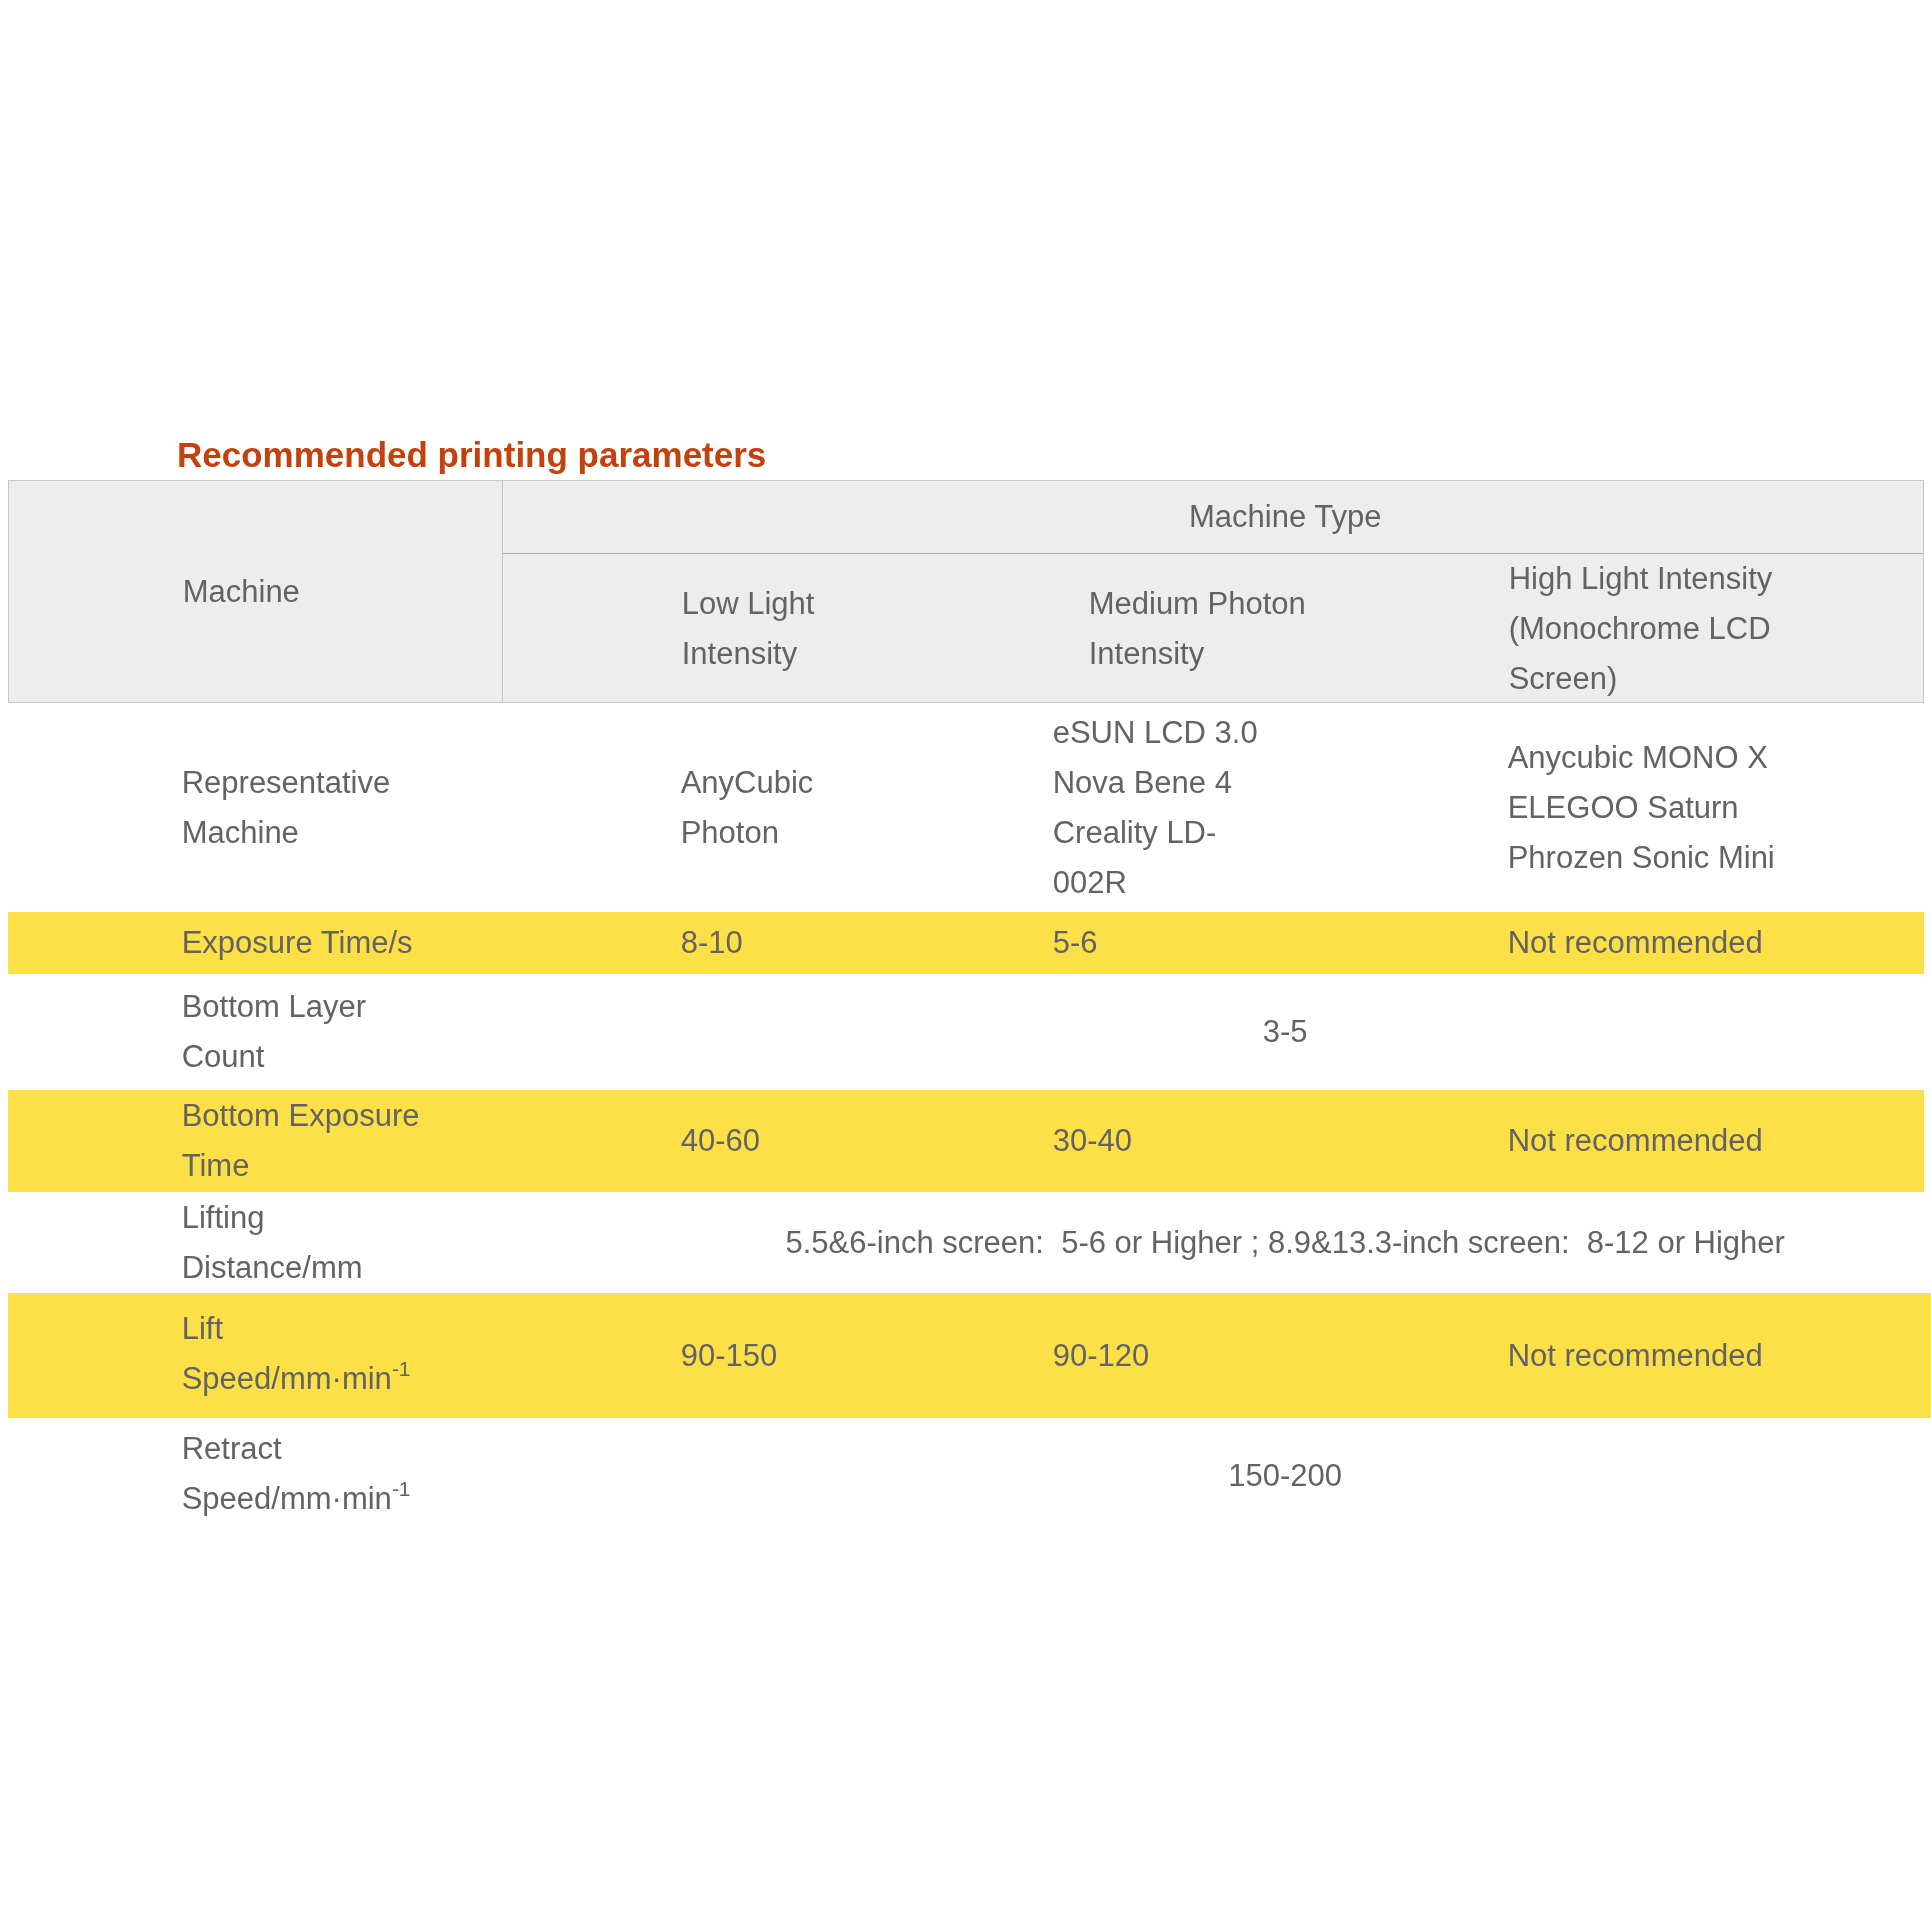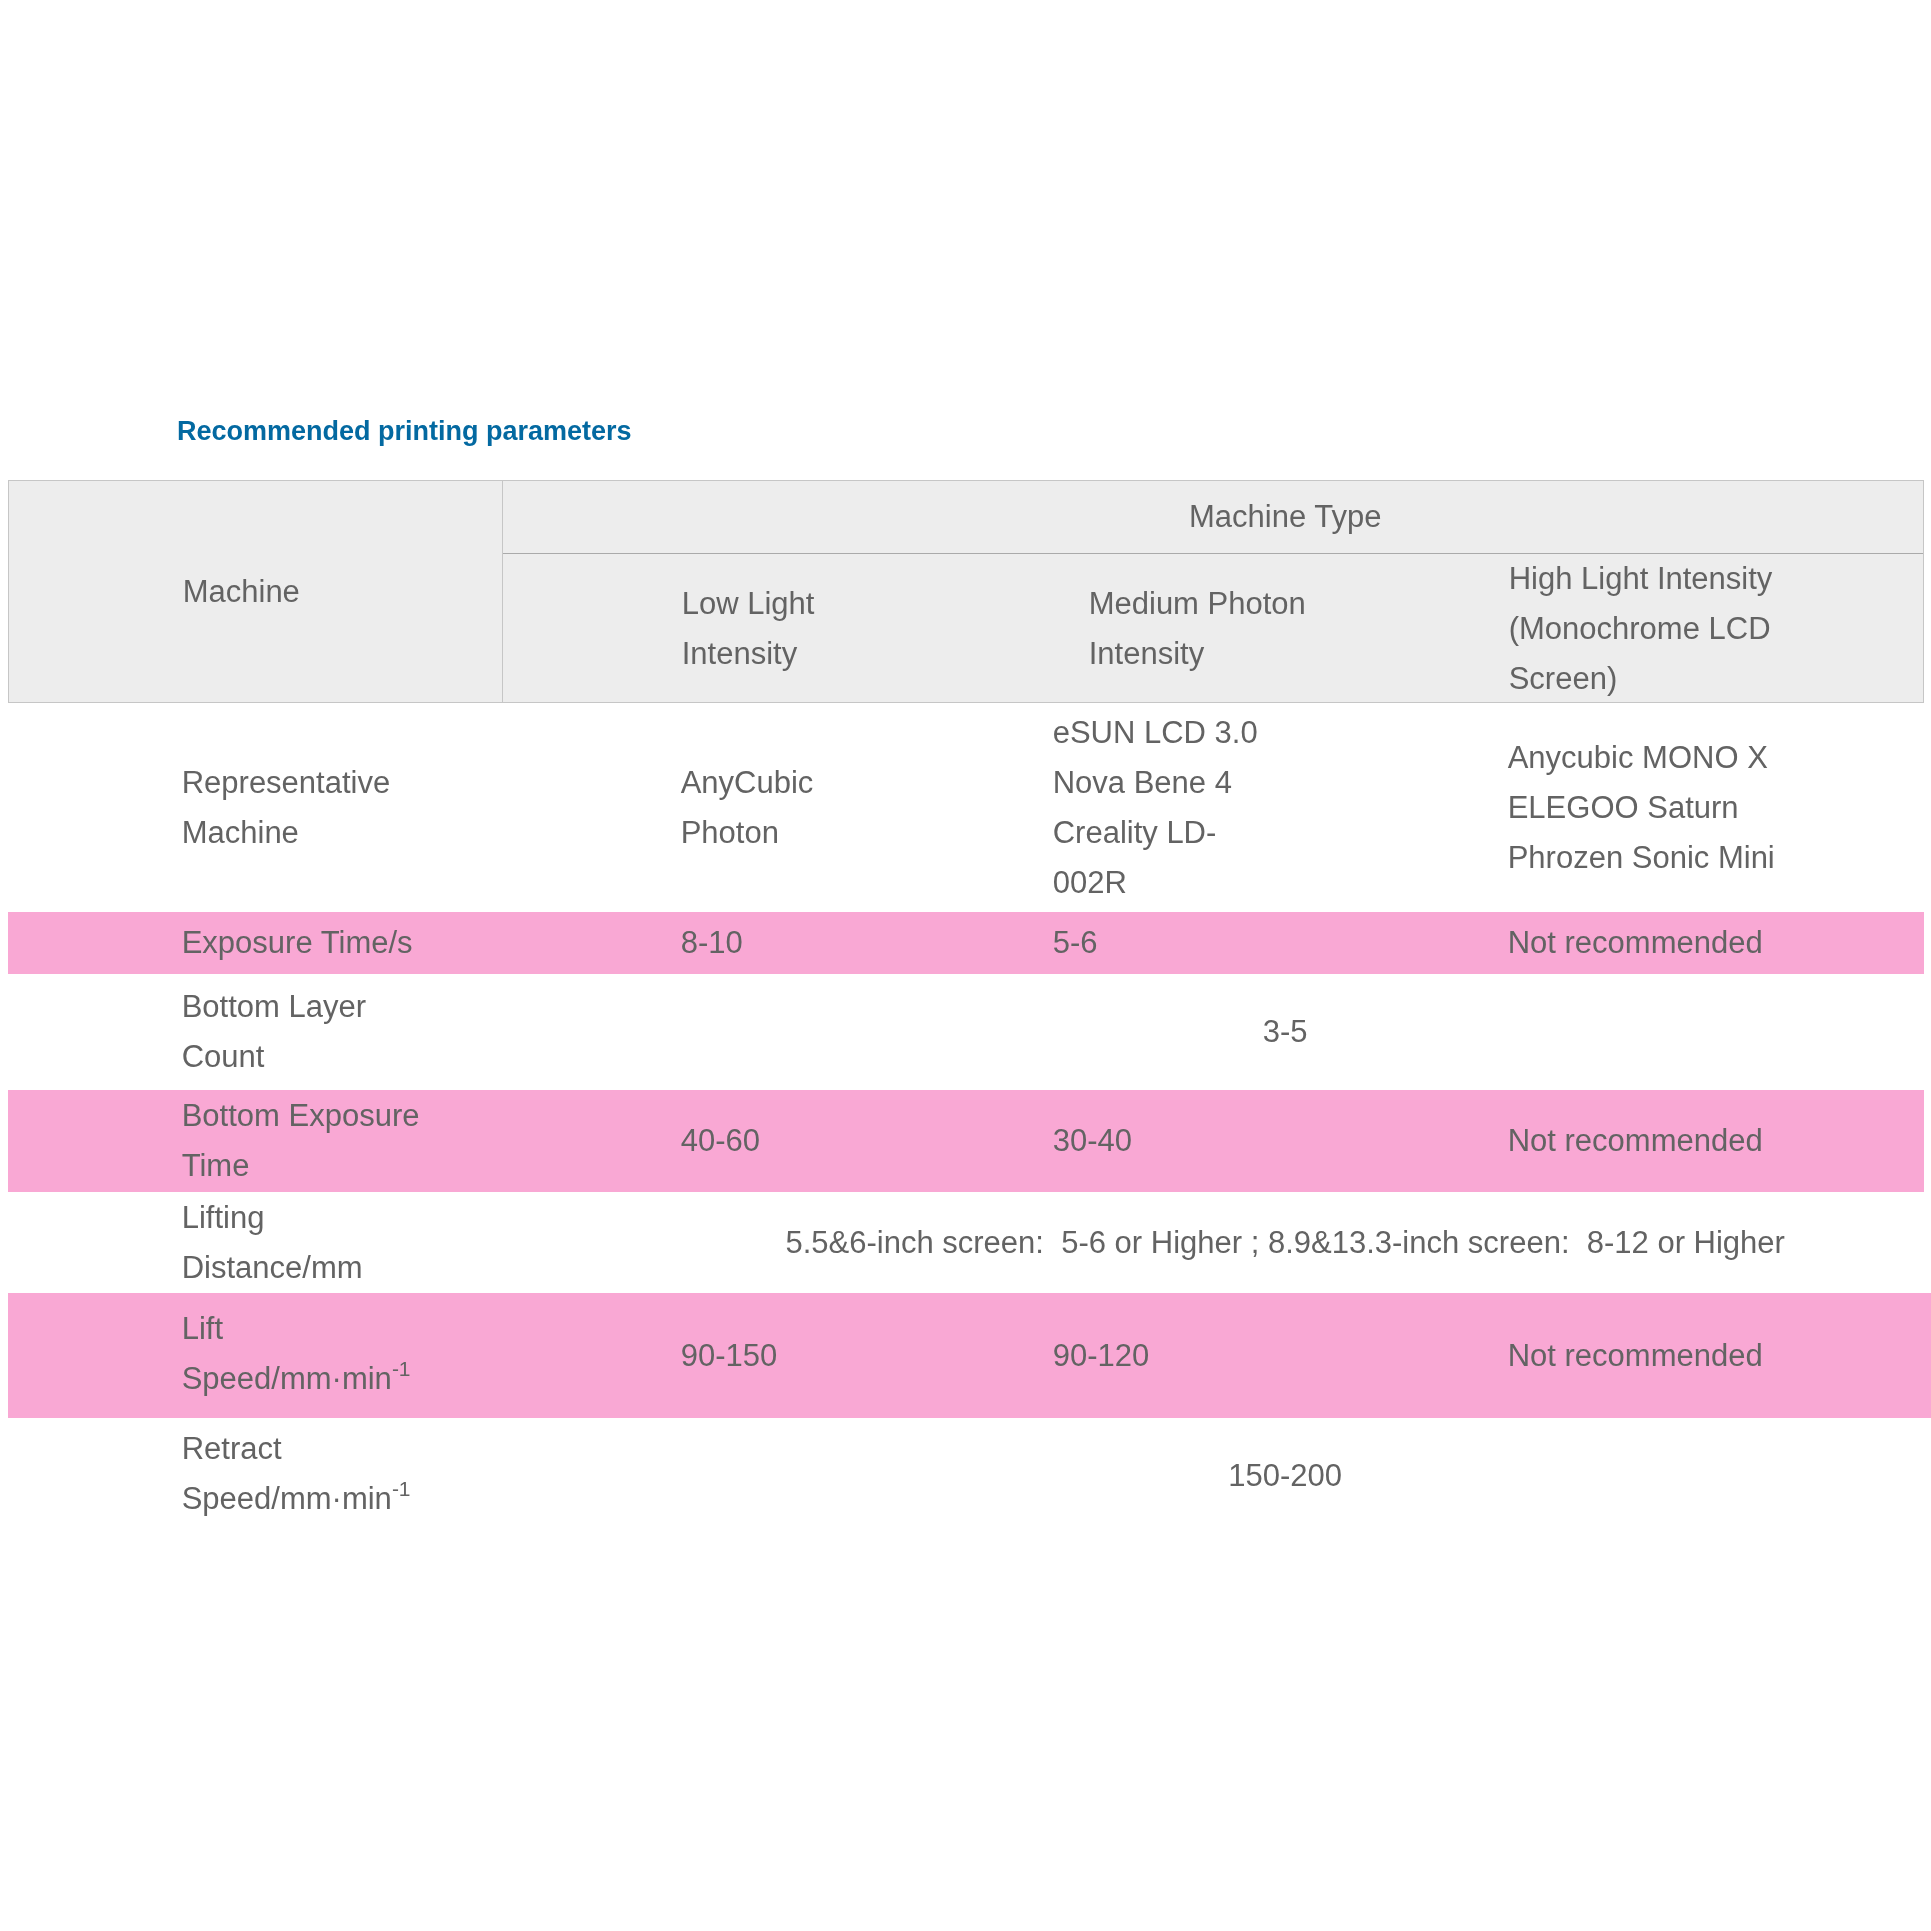--- a/index.html
+++ b/index.html
@@ -8,8 +8,8 @@
     font-family:"Liberation Sans", sans-serif; color:#636363; overflow:hidden;
   }
   .title {
-    position:absolute; left:177px; top:417px;
-    font-size:27px; font-weight:bold; color:#0369a1; line-height:1.1;
+    position:absolute; left:177px; top:436px;
+    font-size:35px; font-weight:bold; color:#c2410c; line-height:1.1;
   }
   .ptable { position:absolute; left:7.7px; top:480px; width:1916px; font-size:31px; }
 

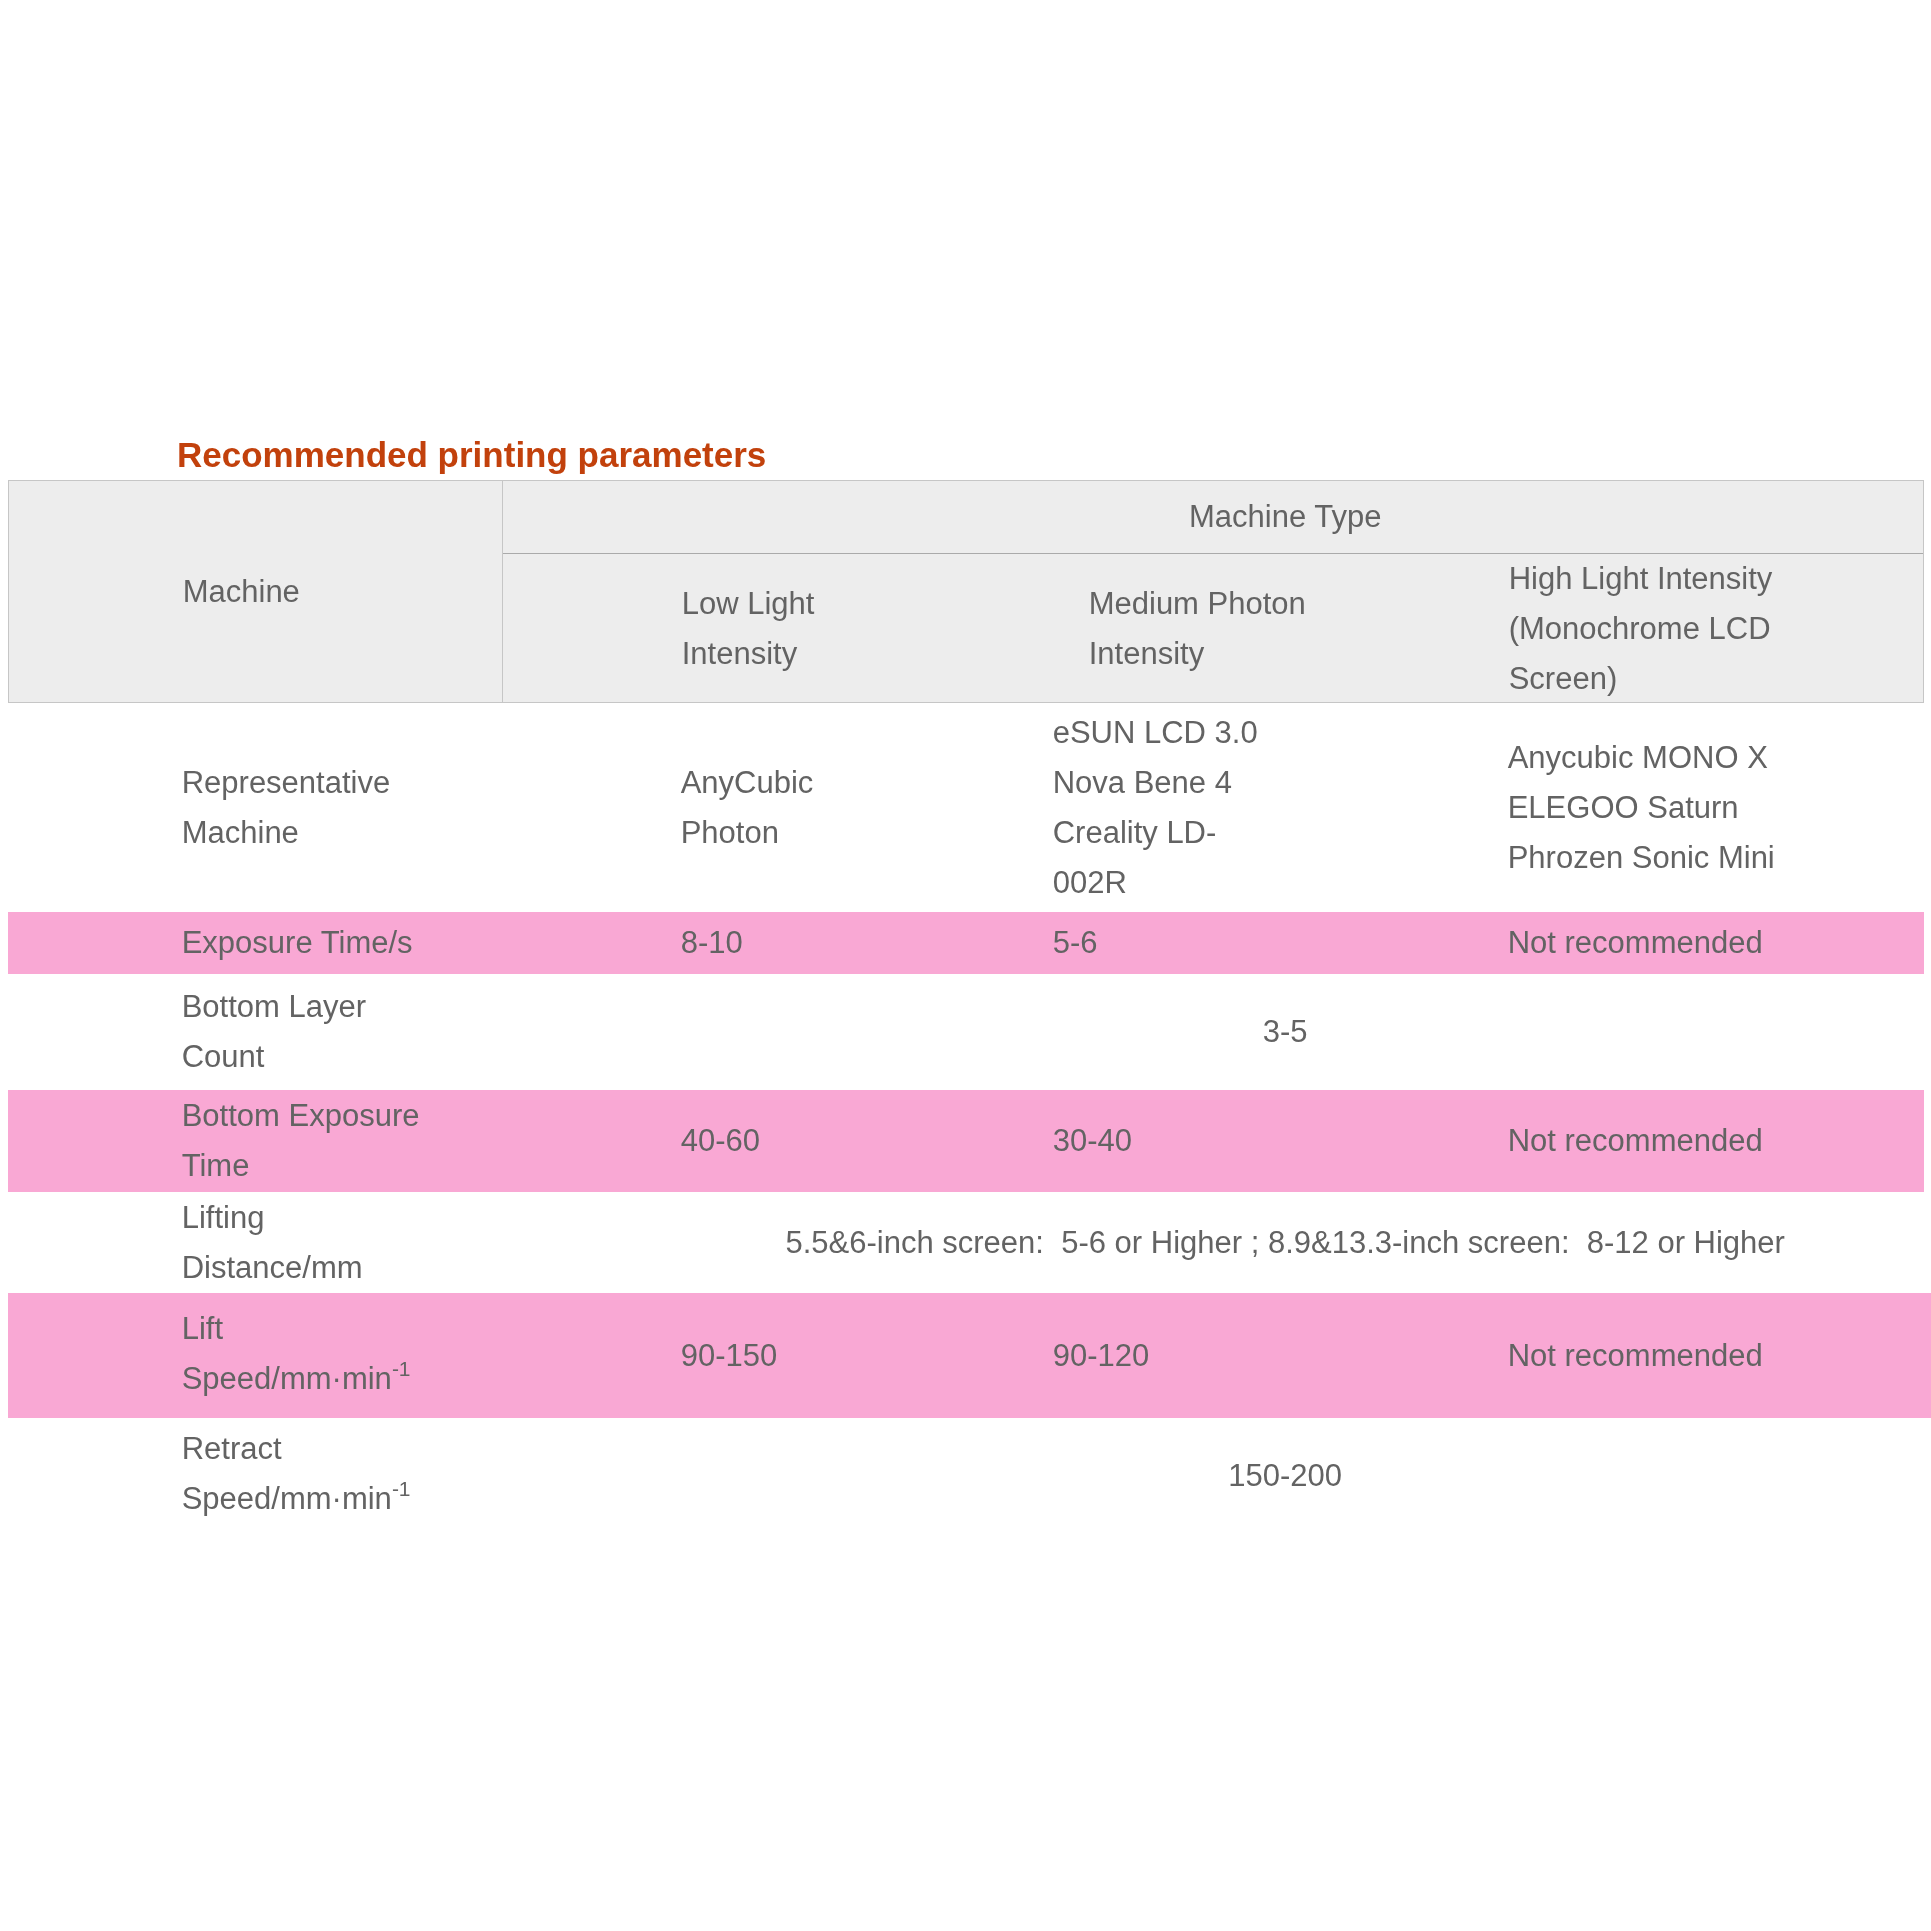--- a/index.html
+++ b/index.html
@@ -39,7 +39,7 @@
 
   
   .row { position:relative; width:100%; }
-  .row.gray { background:#f9a8d4; }
+  .row.gray { background:#fde047; }
   .r1 { height:209px; } .r2 { height:62px; } .r3 { height:116px; }
   .r4 { height:102px; } .r5 { height:101px; } .r6 { height:125px;padding-left:36px; }
   .r7 { height:115px; }

